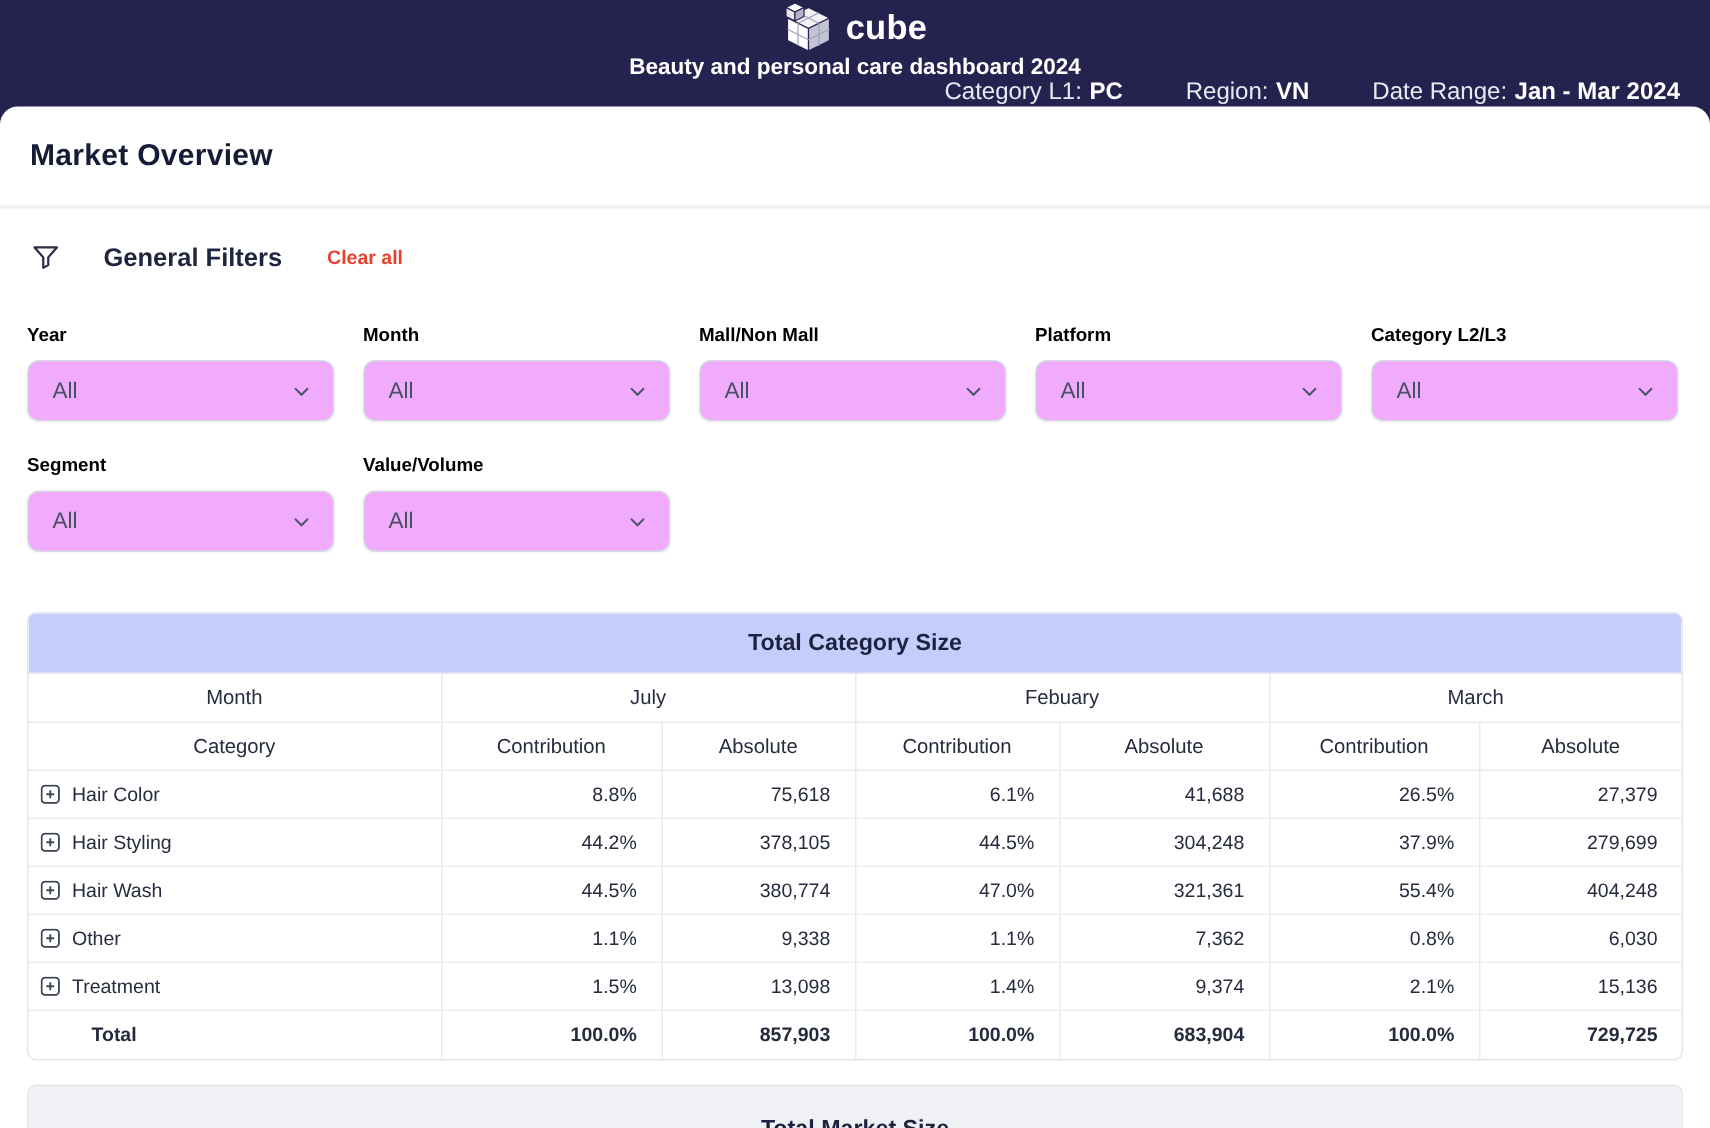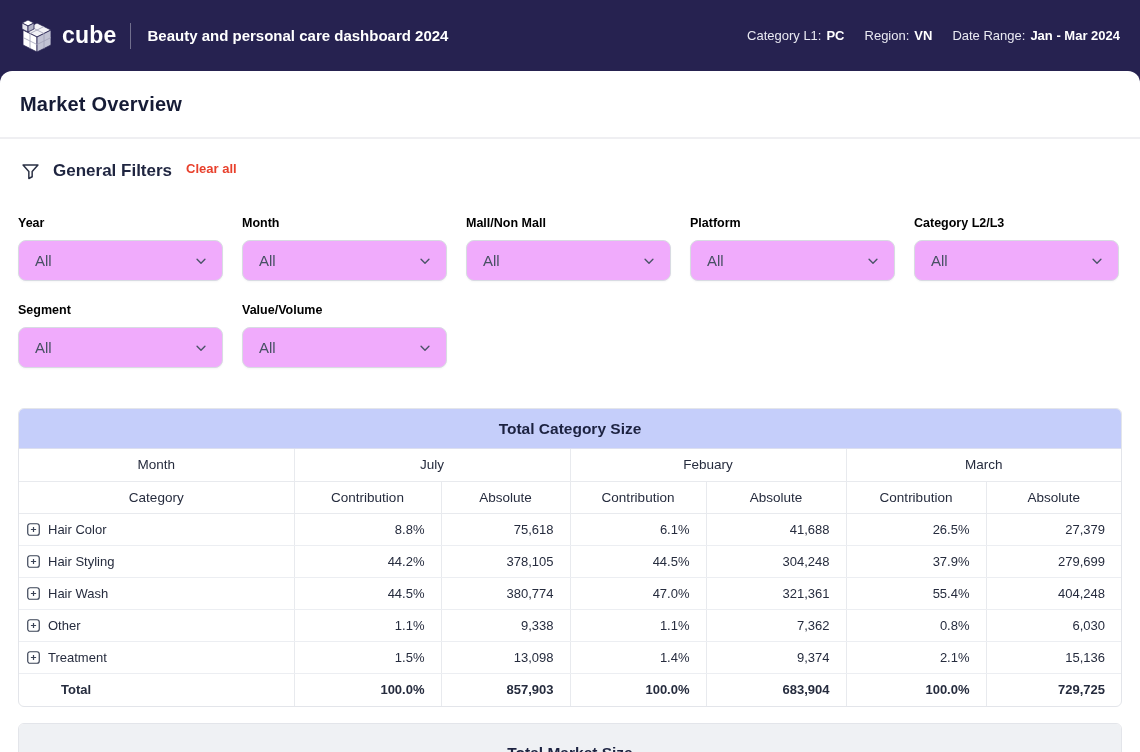--- a/index.html
+++ b/index.html
@@ -13,7 +13,7 @@
   
   .topbar {
     height:71px; display:flex; align-items:center;
-    padding:0 20px; background:#262250; color:#fff;
+    padding:0 20px; background:#262250; color:#fff;flex-direction:column;
   }
   .logo-wrap { display:flex; align-items:center; gap:8px; }
   .logo-text { font-size:23px; font-weight:700; letter-spacing:.2px; color:#fff; }

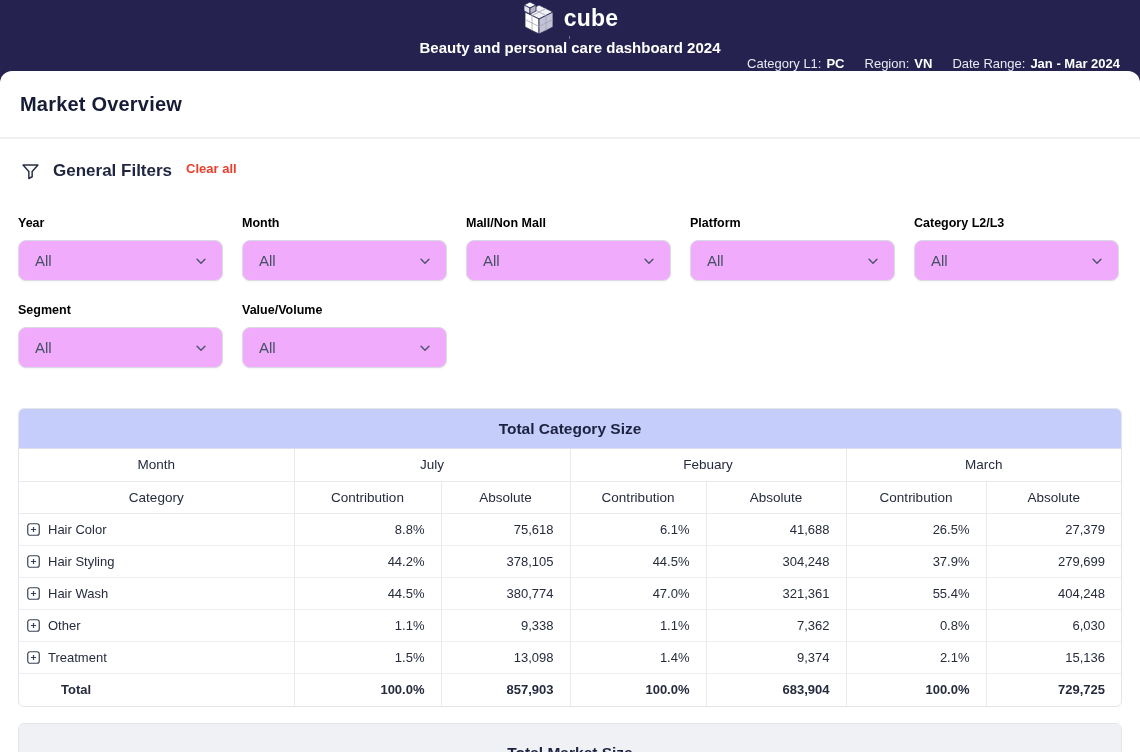--- a/index.html
+++ b/index.html
@@ -19,7 +19,7 @@
   .logo-text { font-size:23px; font-weight:700; letter-spacing:.2px; color:#fff; }
   .topbar-divider { width:1px; height:26px; background:rgba(255,255,255,.35); margin:0 16px 0 14px; }
   .app-title { font-size:15px; font-weight:700; color:#fff; }
-  .topbar-meta { margin-left:auto; display:flex; align-items:flex-start; gap:20px; font-size:13px; }
+  .topbar-meta { margin-left:auto; display:flex; align-items:flex-start; gap:42px; font-size:16px; }
   .meta-item { color:#e9e9f2; white-space:nowrap; }
   .meta-item b { color:#fff; font-weight:700; margin-left:5px; }
 

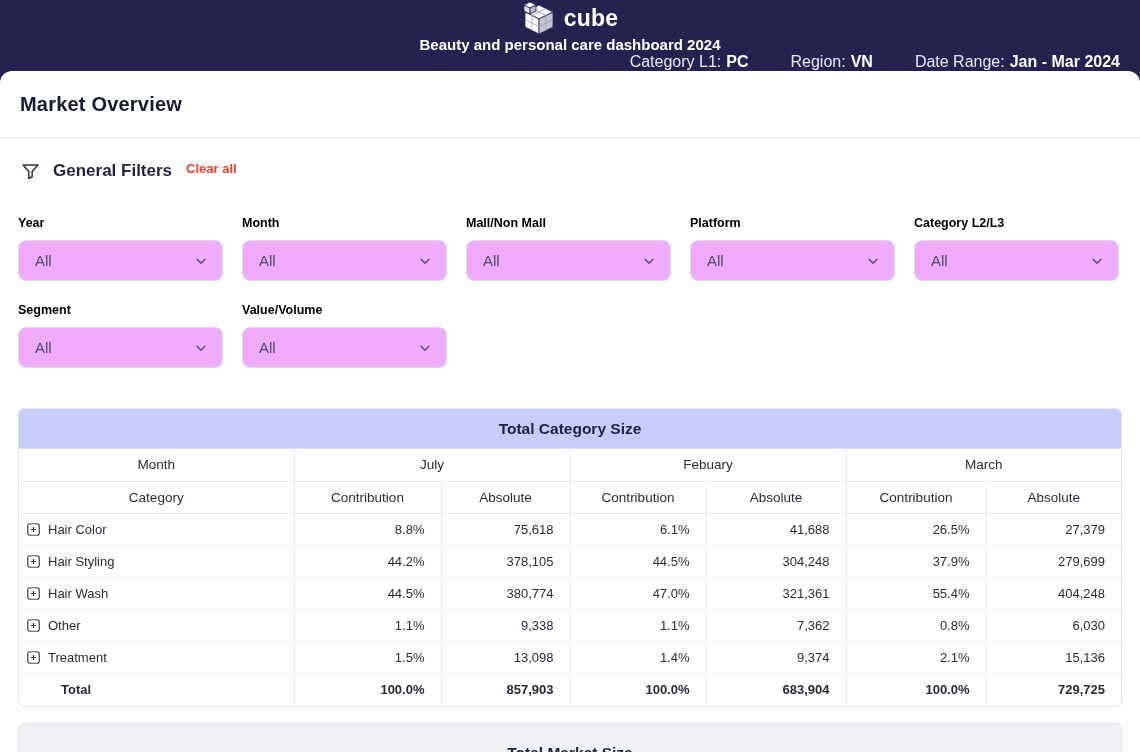--- a/index.html
+++ b/index.html
@@ -36,7 +36,7 @@
 
   
   .filters { padding:22px 18px 0 18px; }
-  .filters-head { display:flex; align-items:flex-start; gap:12px; padding-left:2px; }
+  .filters-head { display:flex; align-items:center; gap:28px; padding-left:2px; }
   .filters-title { font-size:17px; font-weight:600; color:#1f2540; }
   .clear-all { font-size:13px; font-weight:700; color:#e8402c; cursor:pointer; margin-left:2px; }
   .filters-grid {

